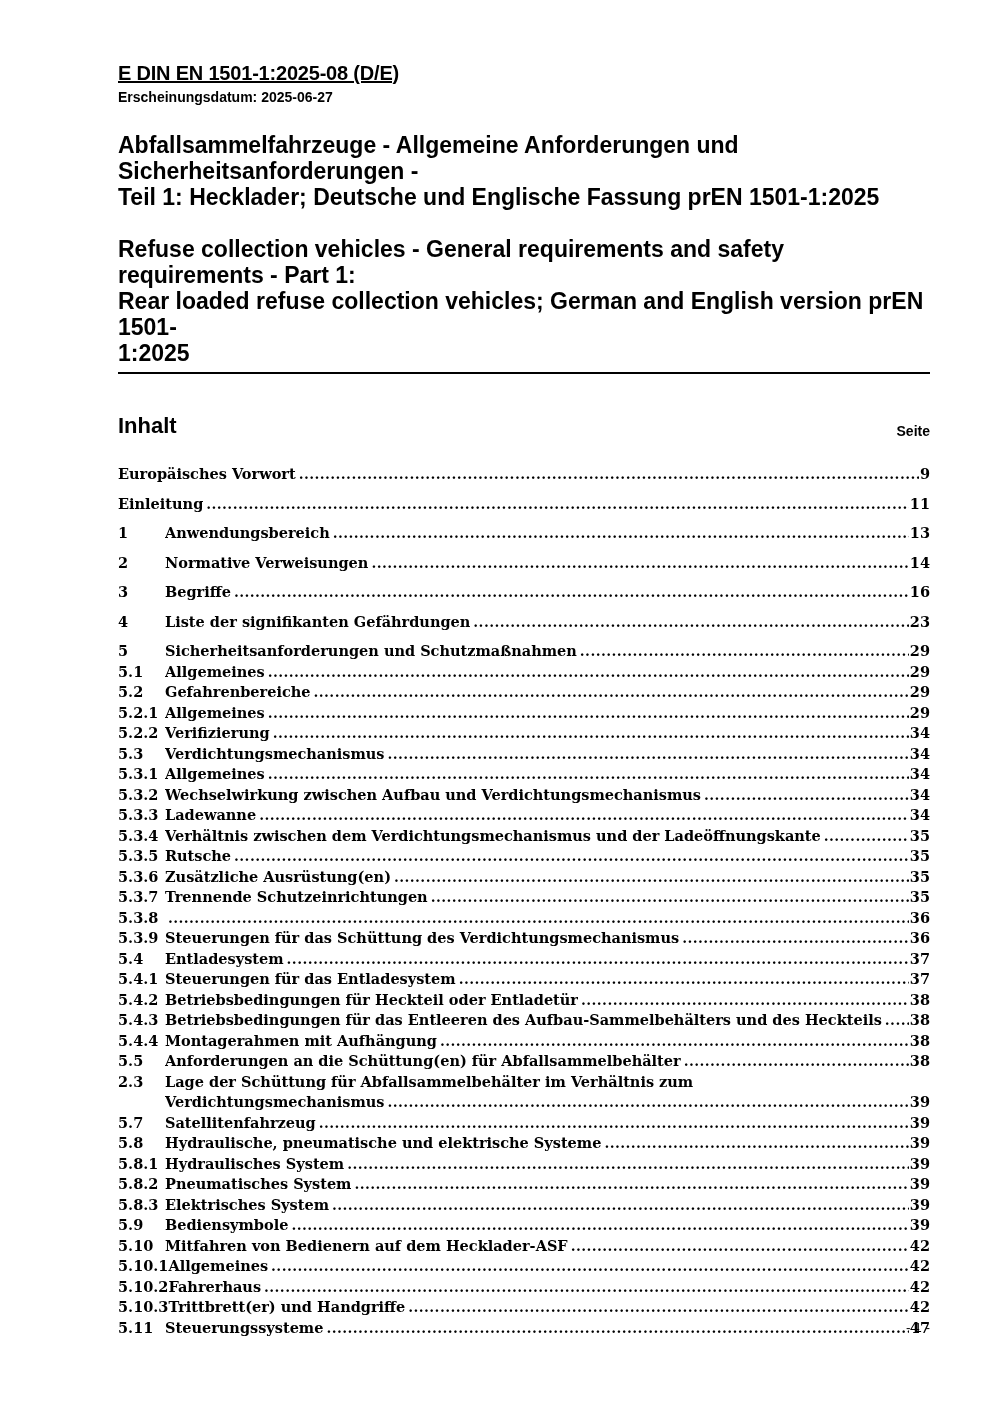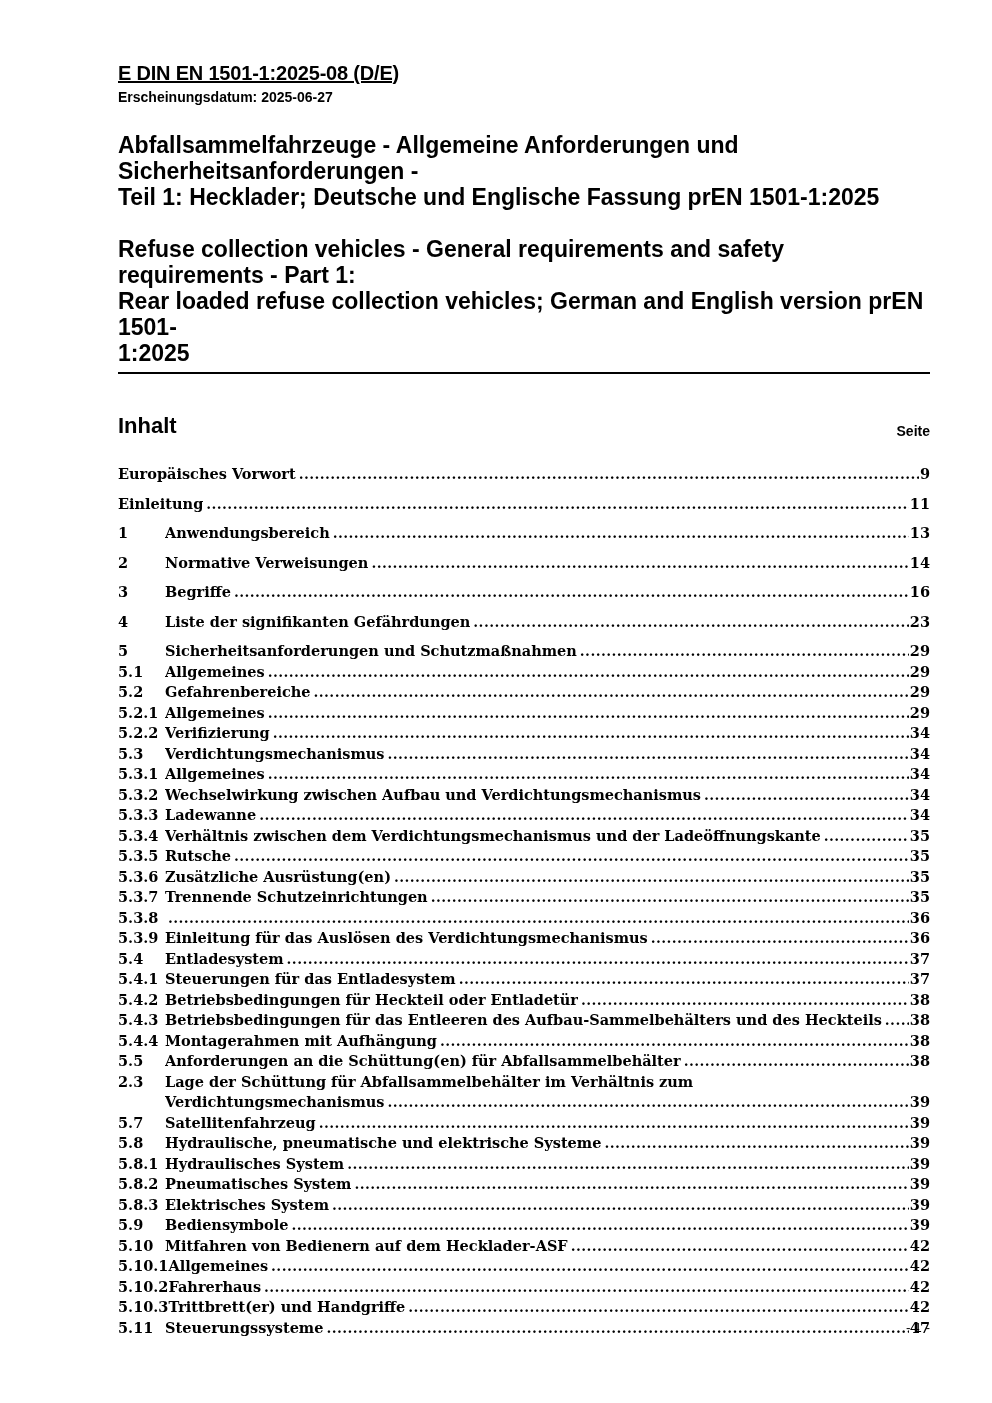--- a/index.html
+++ b/index.html
@@ -215,7 +215,7 @@
   </div>
         <div class="toc-row">
     <span class="toc-num">5.3.9</span>
-    <span class="toc-title">Einleitung für das Auslösen des Verdichtungsmechanismus</span>
+    <span class="toc-title">Steuerungen für das Schüttung des Verdichtungsmechanismus</span>
     <span class="toc-leader"></span>
     <span class="toc-page">36</span>
   </div>

